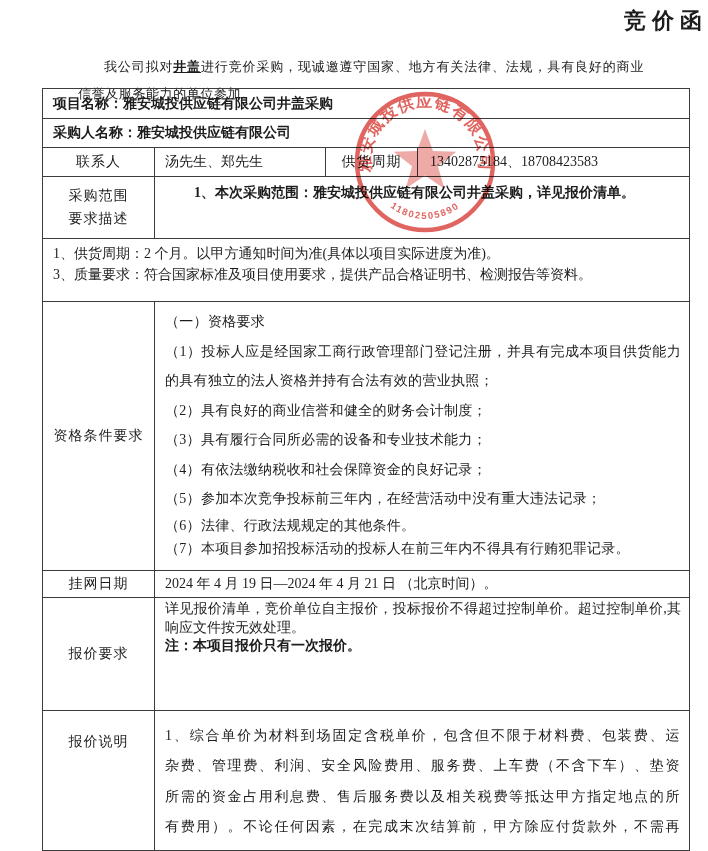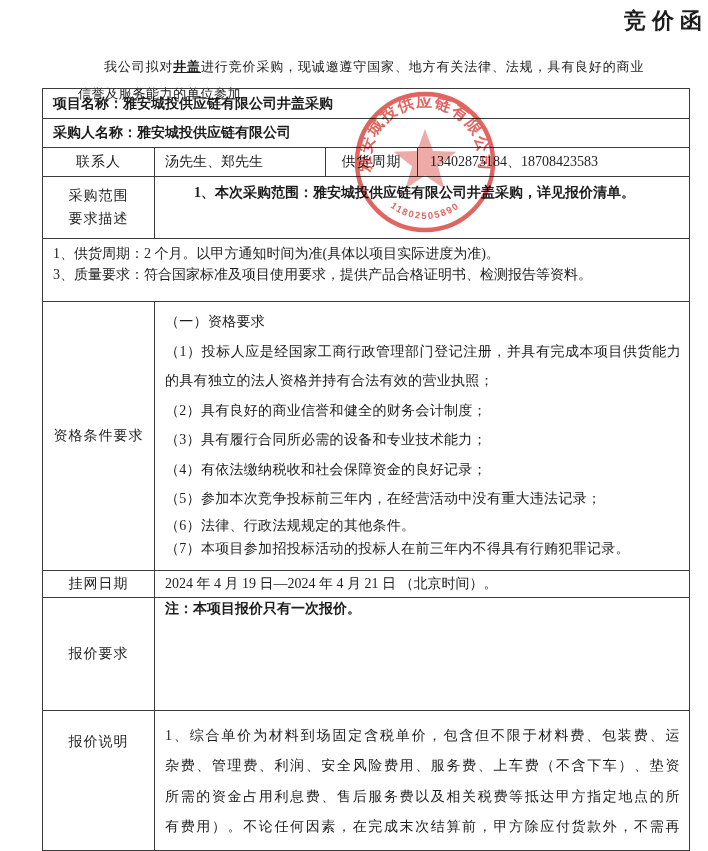--- a/index.html
+++ b/index.html
@@ -116,6 +116,7 @@
   <div class="t-row h113">
     <div class="lbl">报价要求</div>
     <div class="val quote-req">
+      <div>详见报价清单，竞价单位自主报价，投标报价不得超过控制单价。超过控制单价,其响应文件按无效处理。</div>
       <div class="bold">注：本项目报价只有一次报价。</div>
     </div>
   </div>

